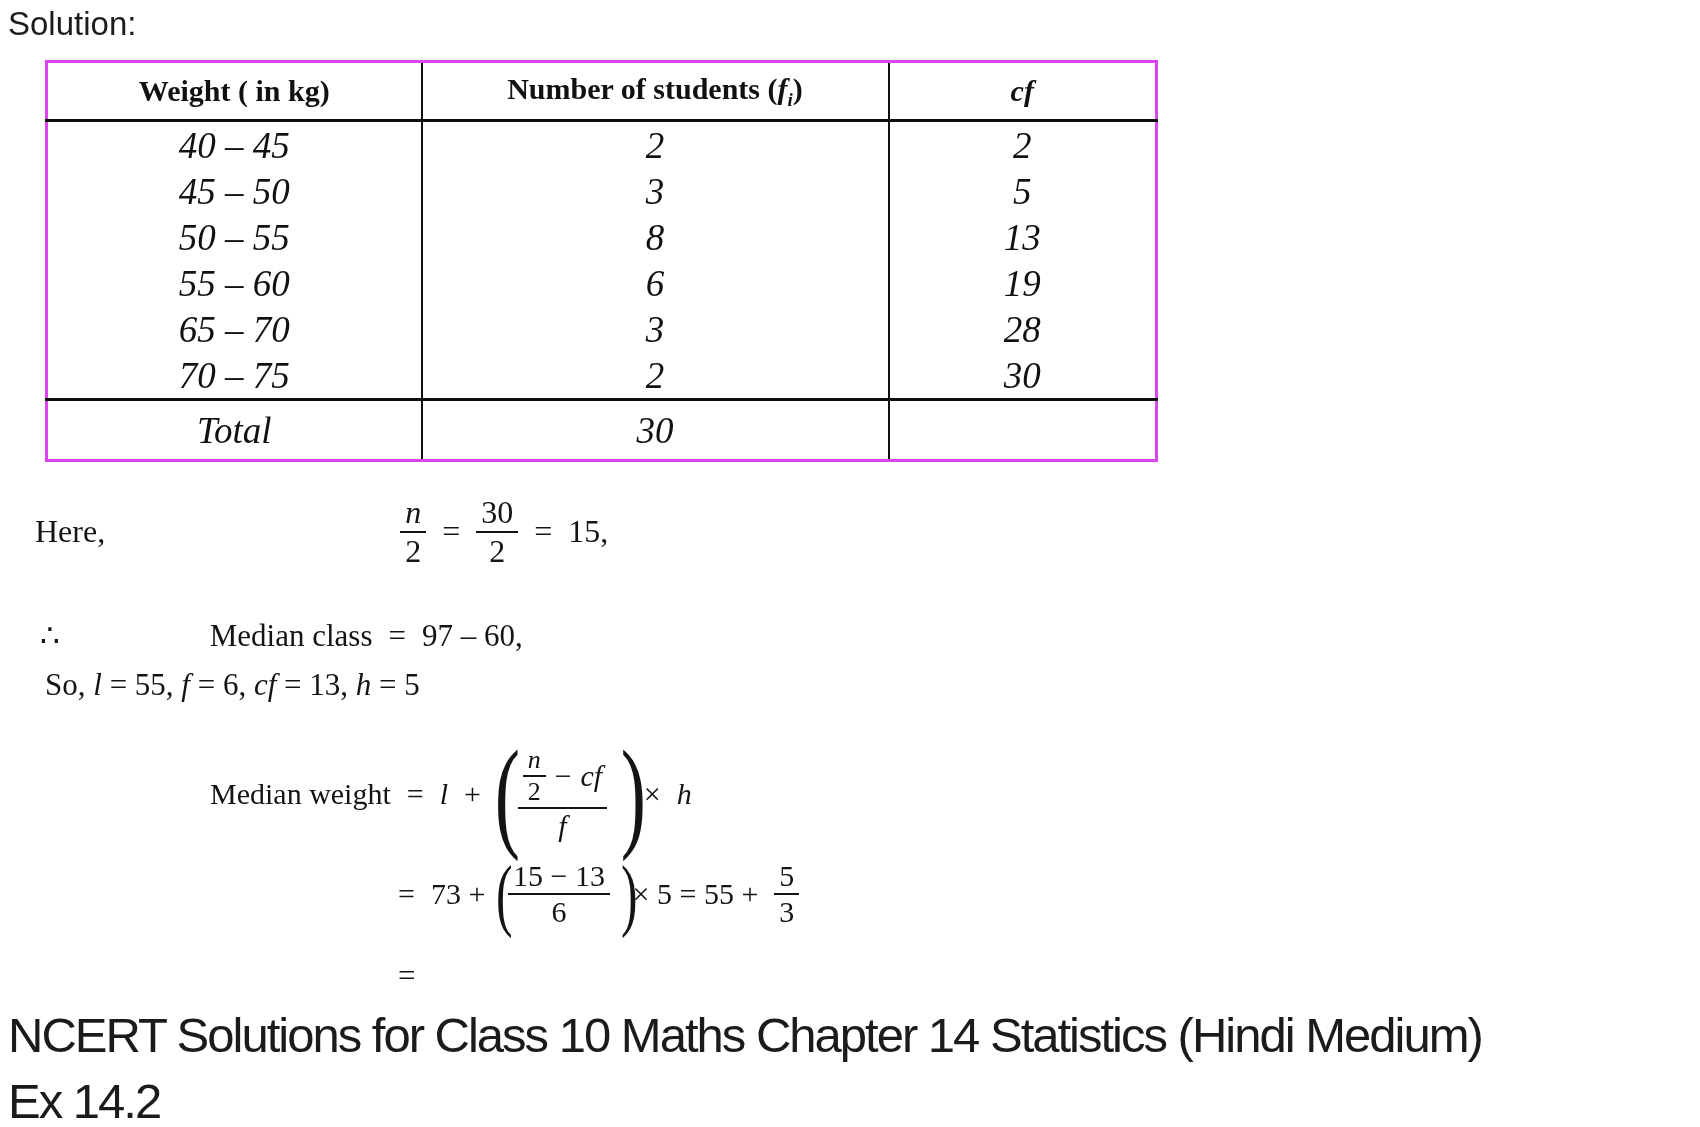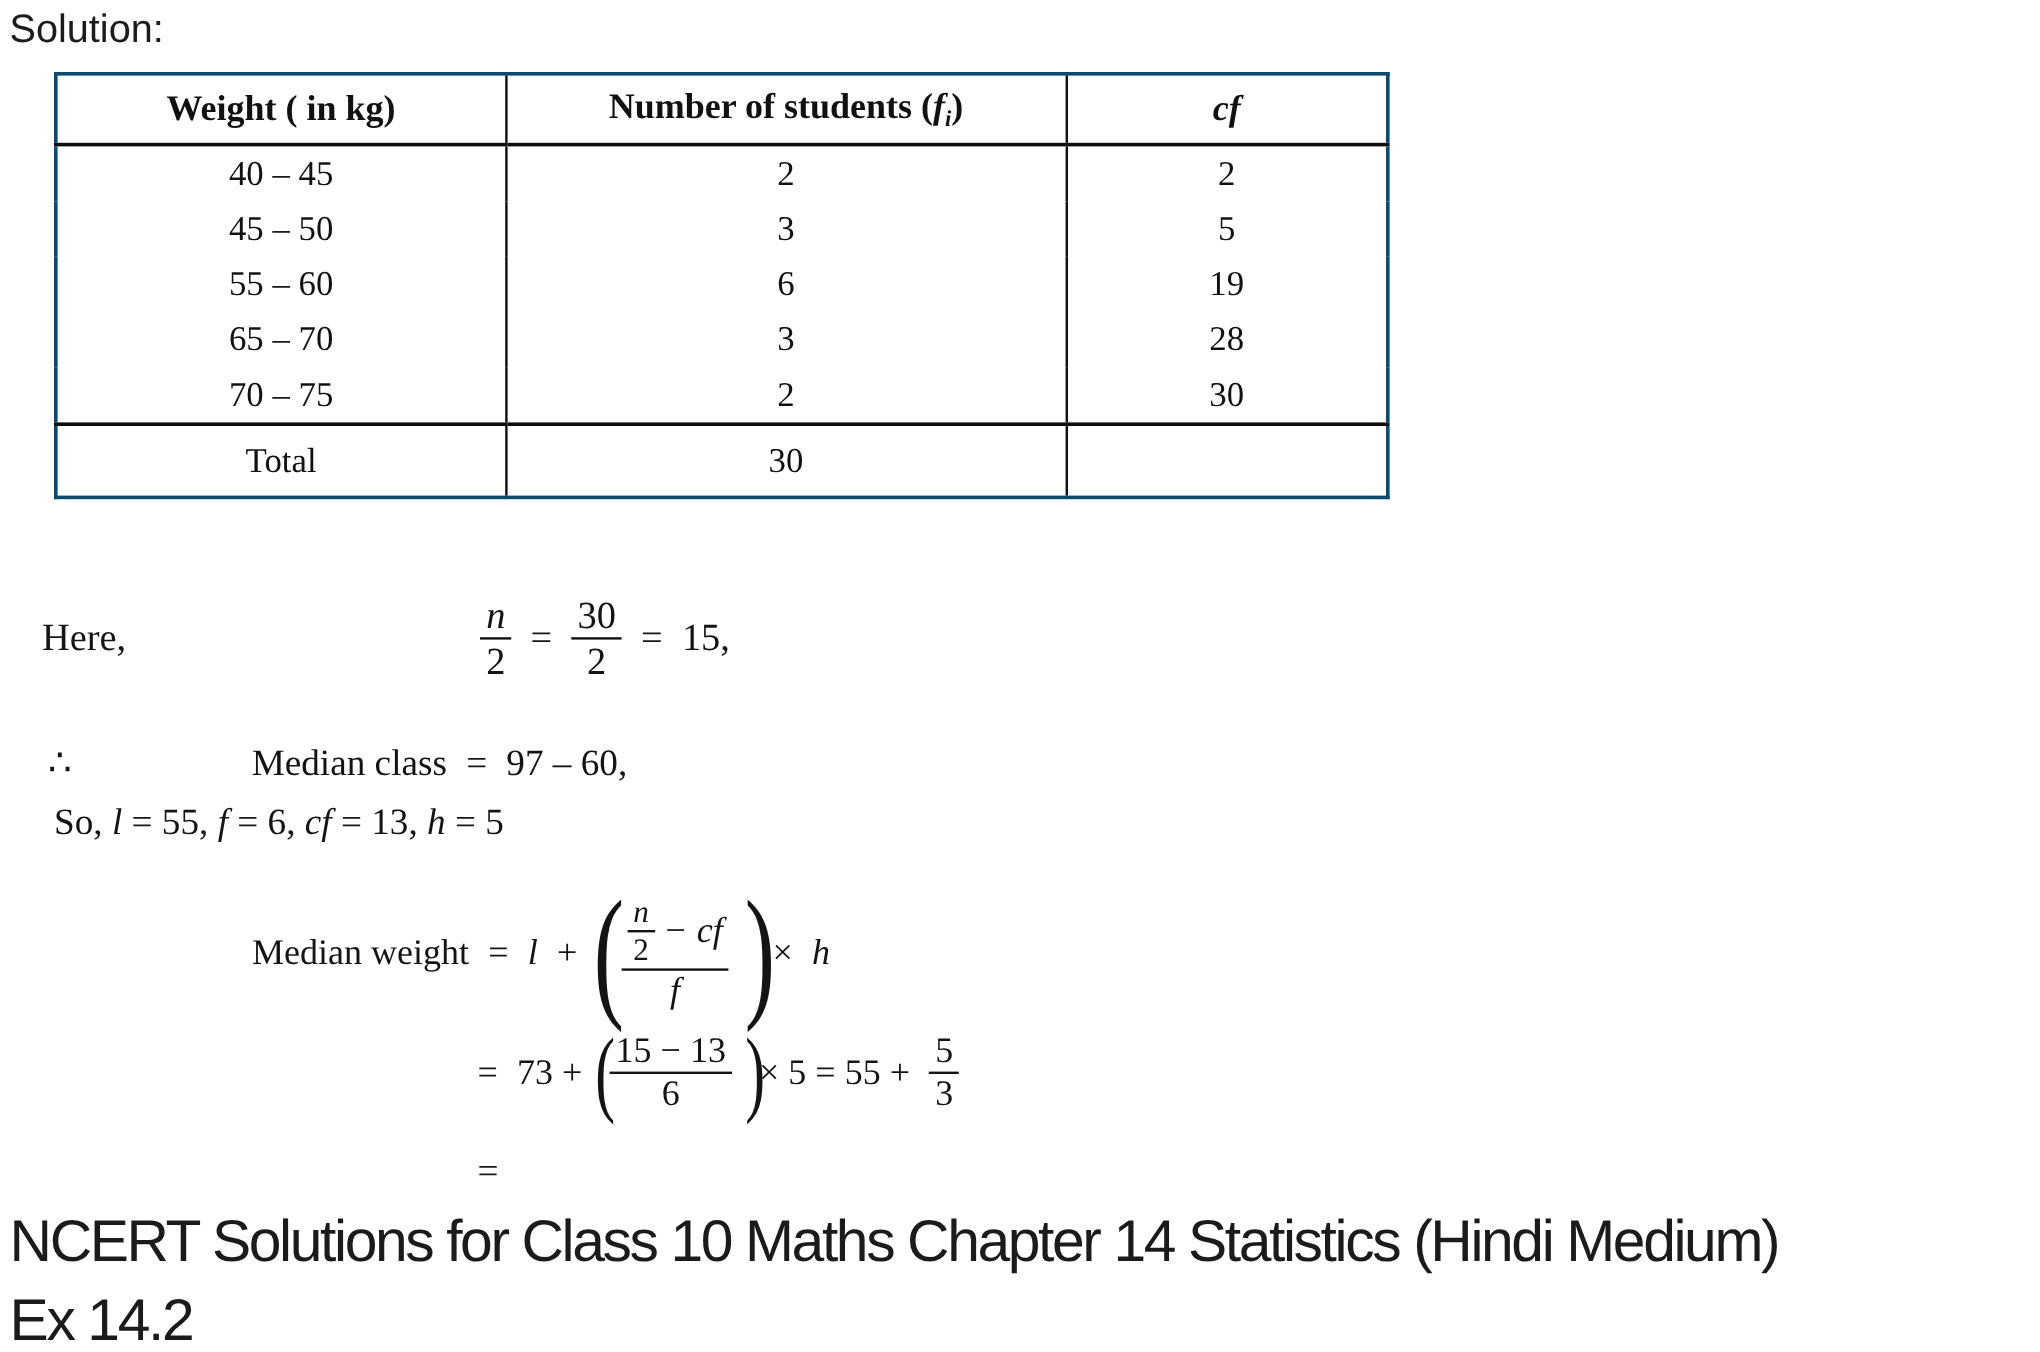--- a/index.html
+++ b/index.html
@@ -13,7 +13,7 @@
     table-layout:fixed;font-family:"Liberation Serif",serif;color:#111;}
   .stats-table col.c1{width:375px}.stats-table col.c2{width:467px}.stats-table col.c3{width:268px}
   .stats-table th,.stats-table td{text-align:center;vertical-align:middle;padding:0;}
-  .stats-table{border:3px solid #0c4a6e;}
+  .stats-table{border:3px solid #d946ef;}
   .stats-table th{height:56px;font-size:30px;font-weight:bold;border:2px solid #0e0e0e;
     border-bottom:3px solid #0e0e0e;}
   .stats-table td{height:46px;font-size:29px;border-left:2px solid #0e0e0e;border-right:2px solid #0e0e0e;}

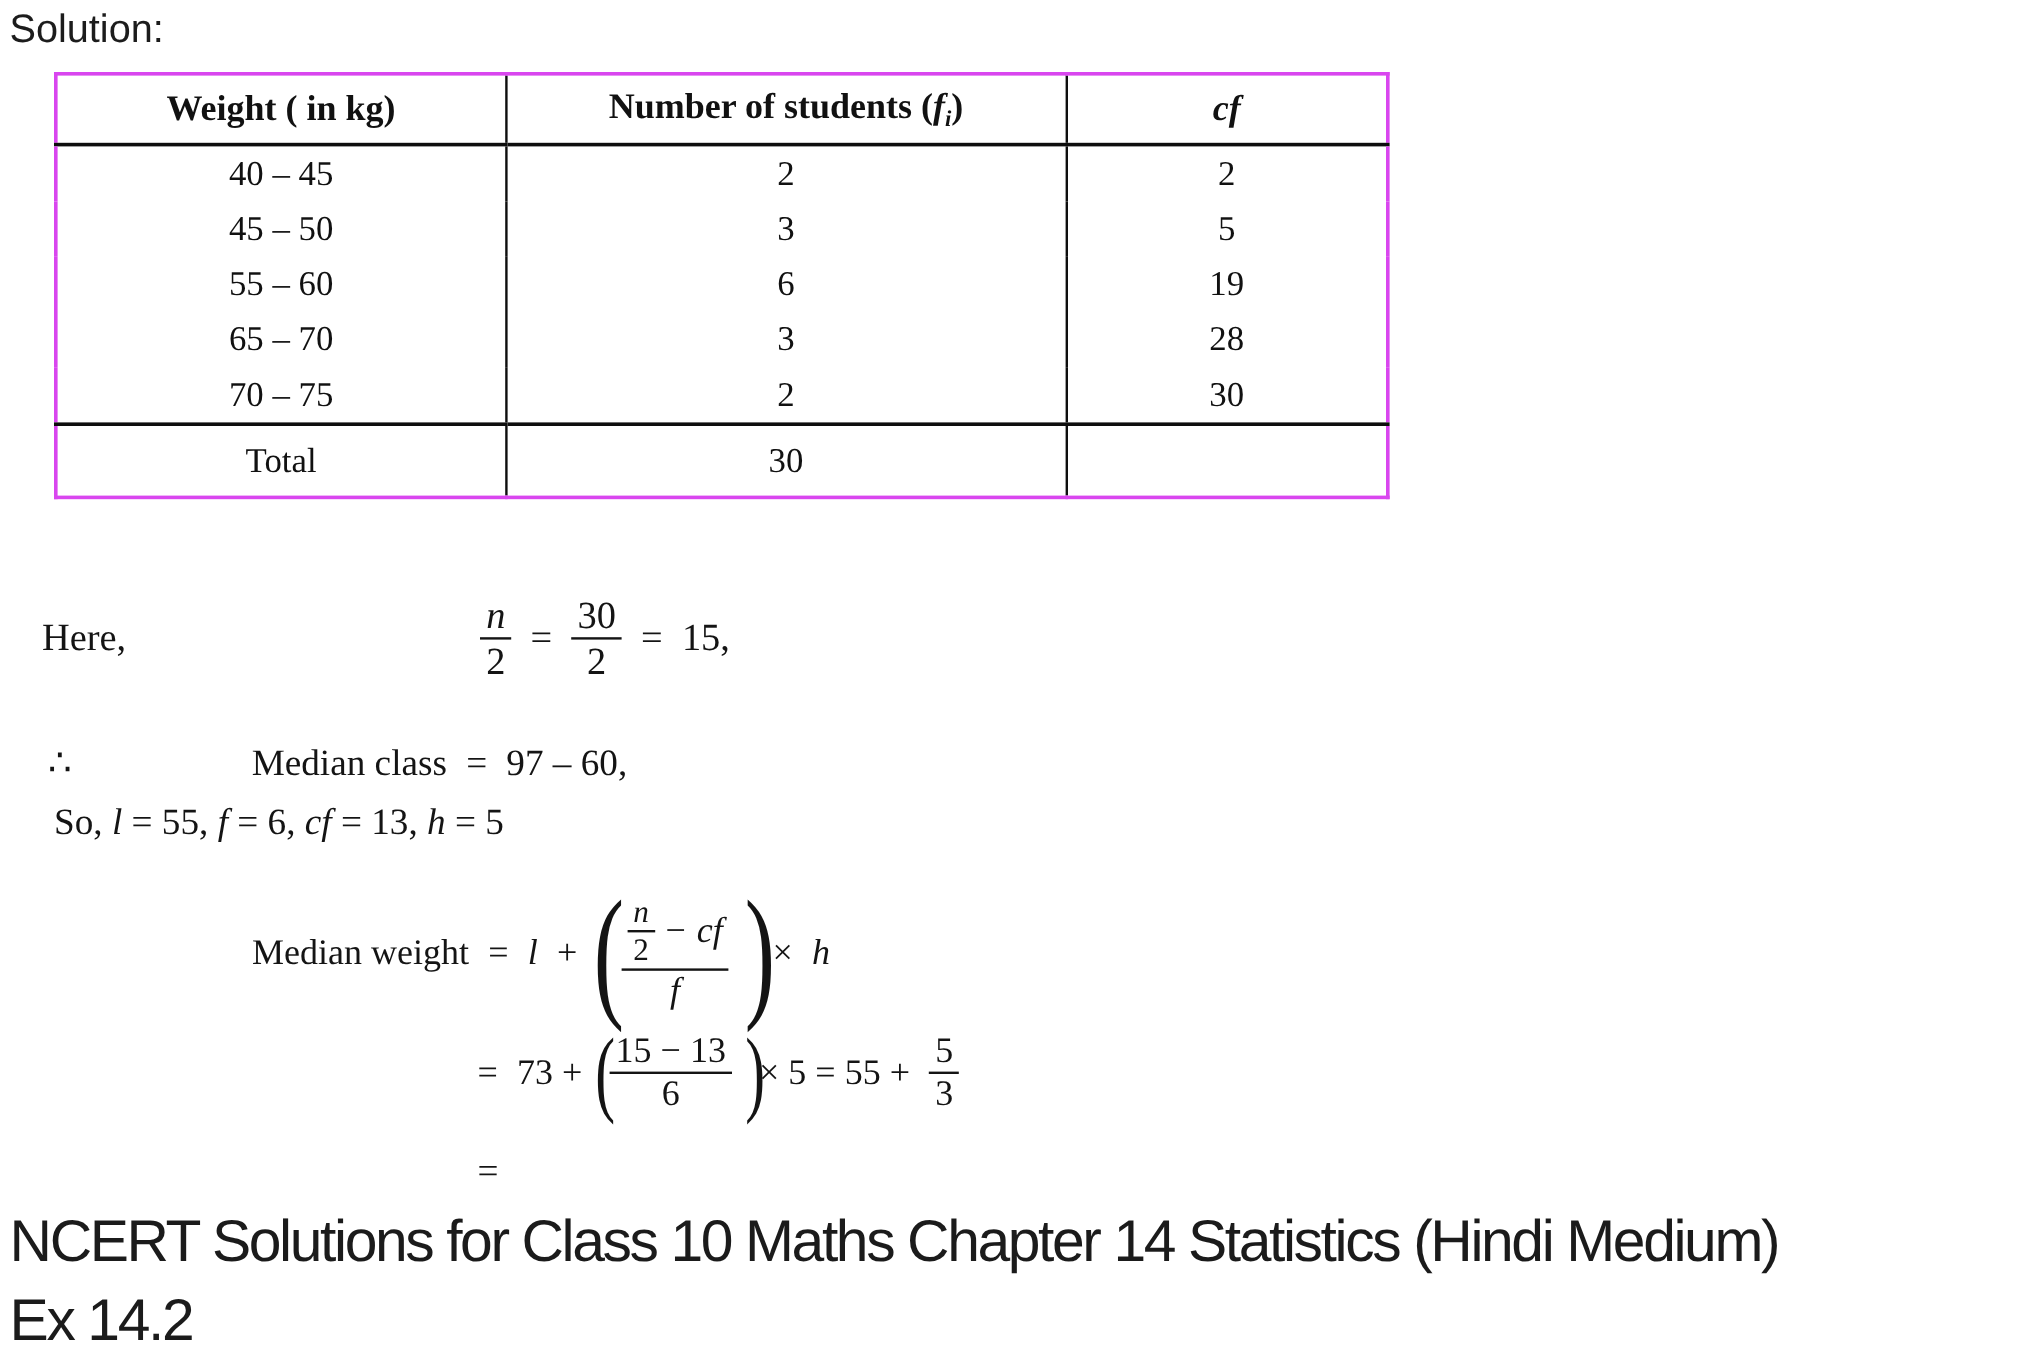--- a/index.html
+++ b/index.html
@@ -16,7 +16,7 @@
   .stats-table{border:3px solid #d946ef;}
   .stats-table th{height:56px;font-size:30px;font-weight:bold;border:2px solid #0e0e0e;
     border-bottom:3px solid #0e0e0e;}
-  .stats-table td{height:46px;font-size:29px;border-left:2px solid #0e0e0e;border-right:2px solid #0e0e0e;}
+  .stats-table td{height:46px;font-size:37px;border-left:2px solid #0e0e0e;border-right:2px solid #0e0e0e;font-style:italic;}
   .stats-table tr.total-row td{height:58px;border-top:3px solid #0e0e0e;}
   .var{font-style:italic;}
   sub.sm{font-size:19px;font-style:italic;}

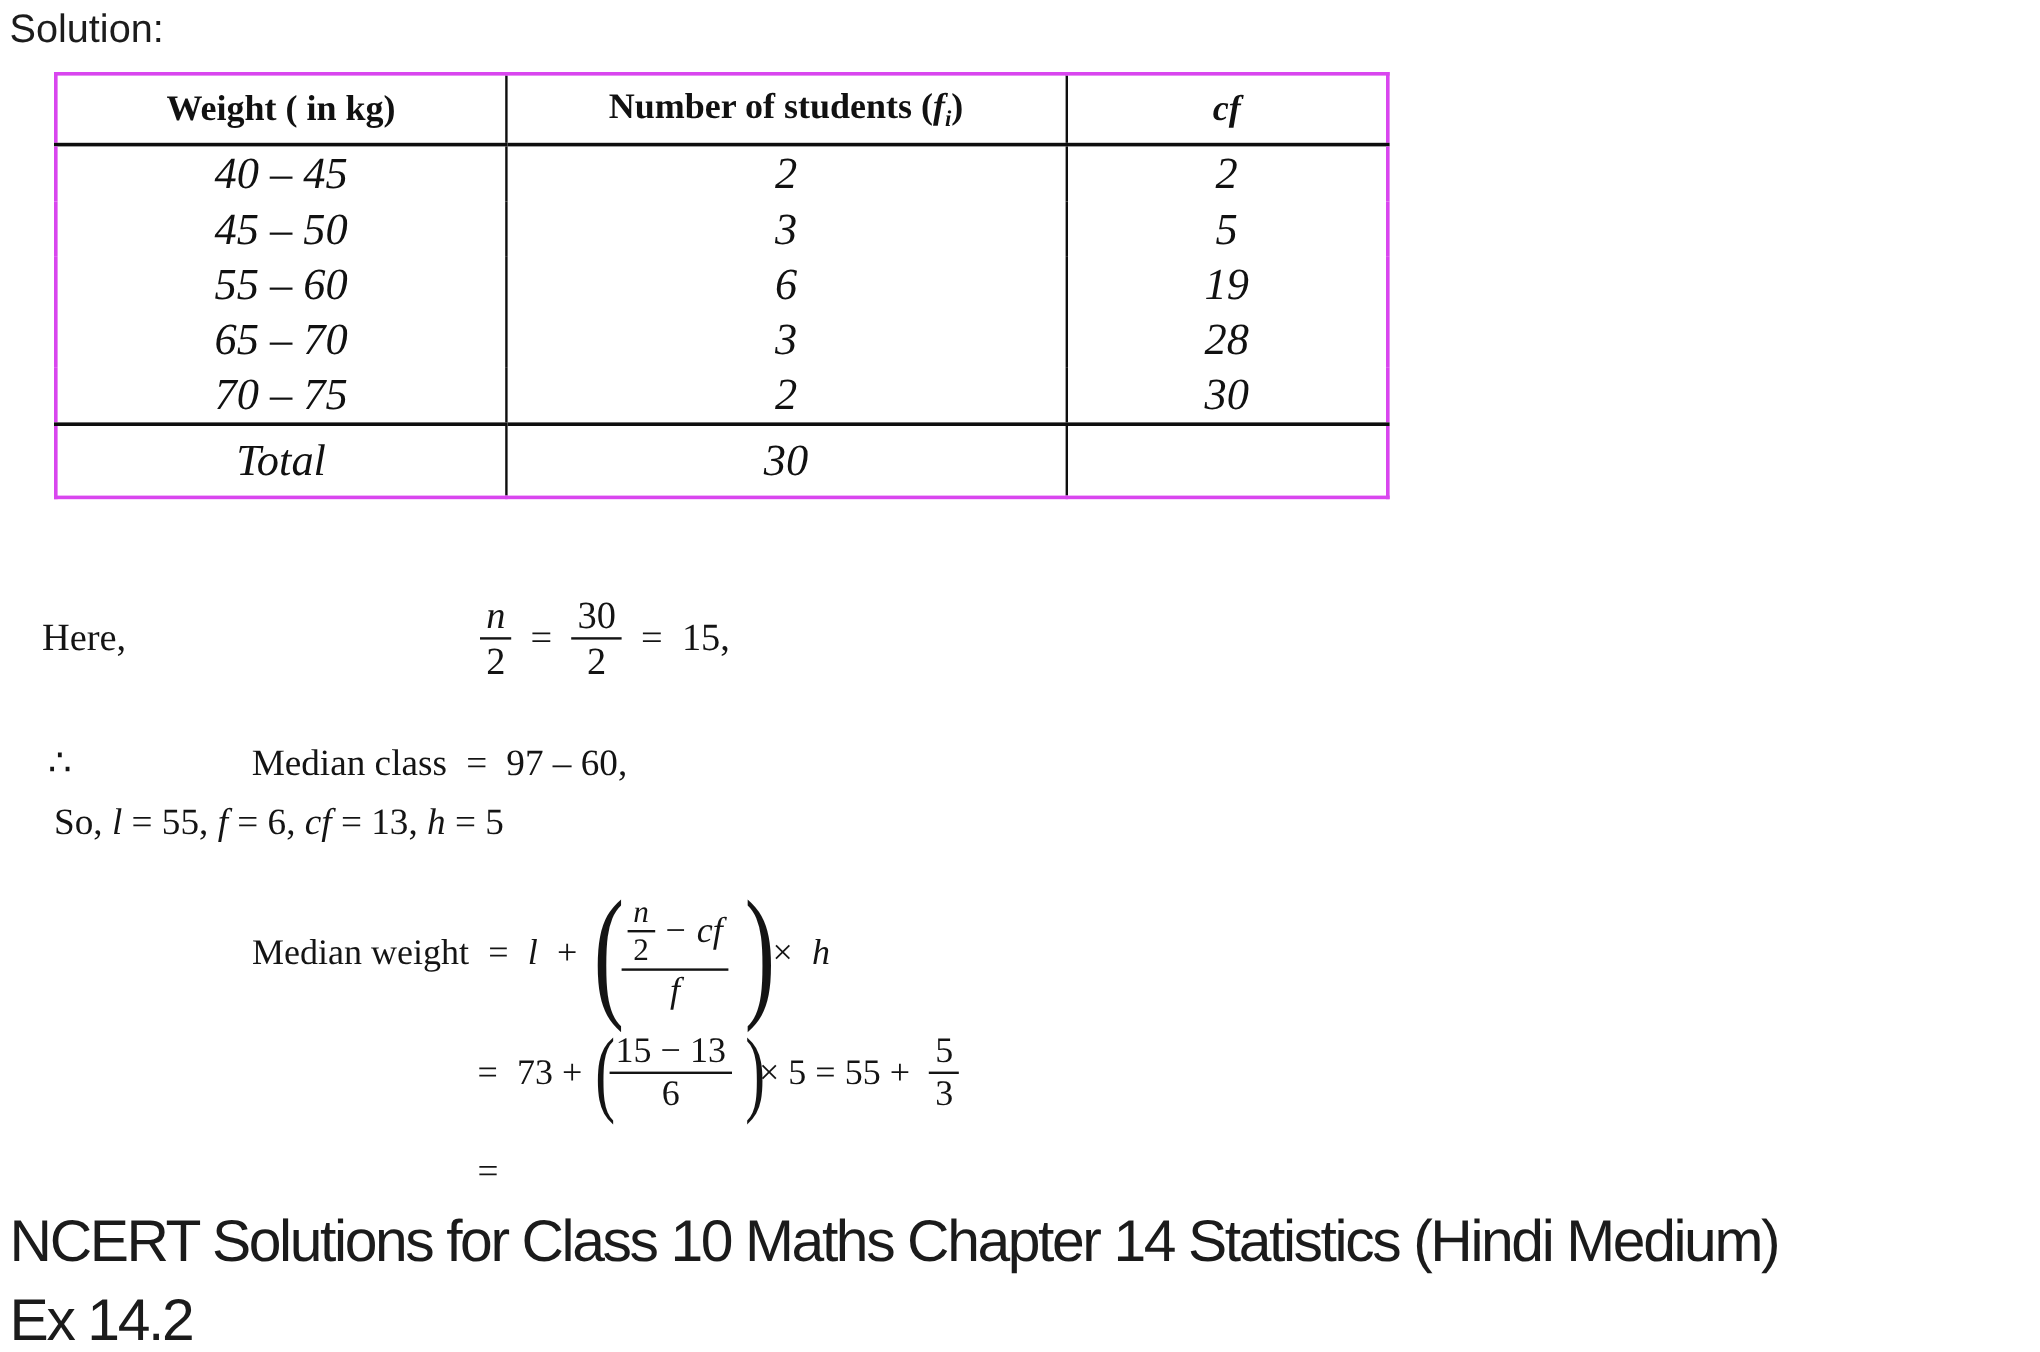--- a/index.html
+++ b/index.html
@@ -71,6 +71,11 @@
         <td>45 – 50</td>
         <td>3</td>
         <td>5</td>
+      </tr>
+      <tr>
+        <td>50 – 55</td>
+        <td>8</td>
+        <td>13</td>
       </tr>
       <tr>
         <td>55 – 60</td>

